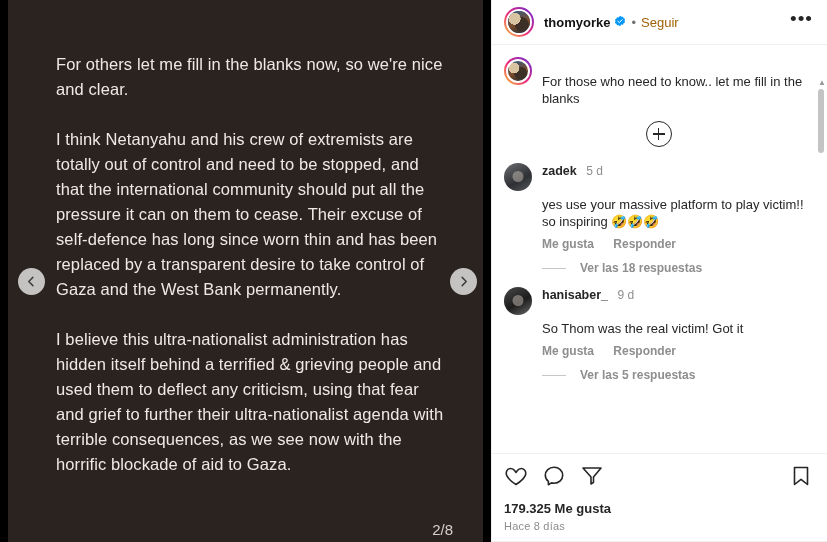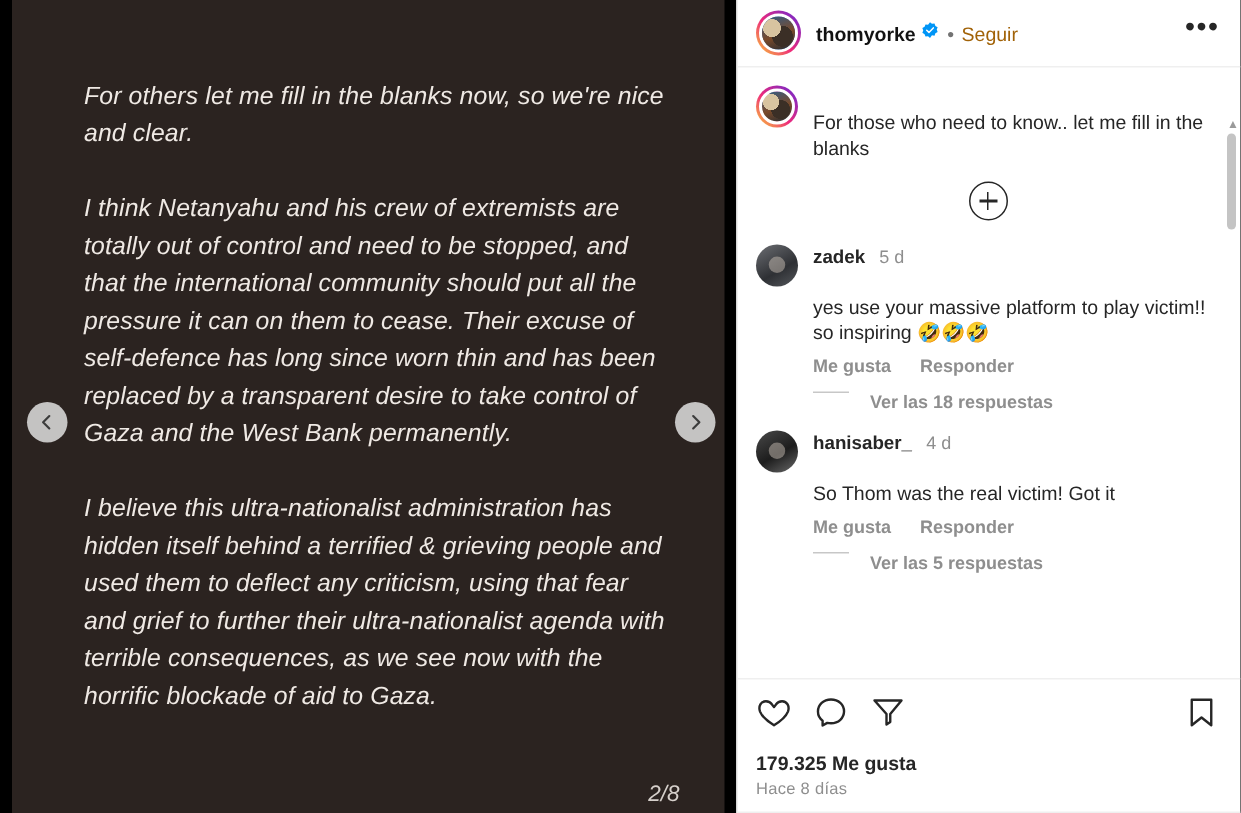--- a/index.html
+++ b/index.html
@@ -25,7 +25,6 @@
     background: #000;
     flex: 0 0 491px;
     overflow: hidden;
-    font-style: italic;
   }
   .slide {
     position: absolute;

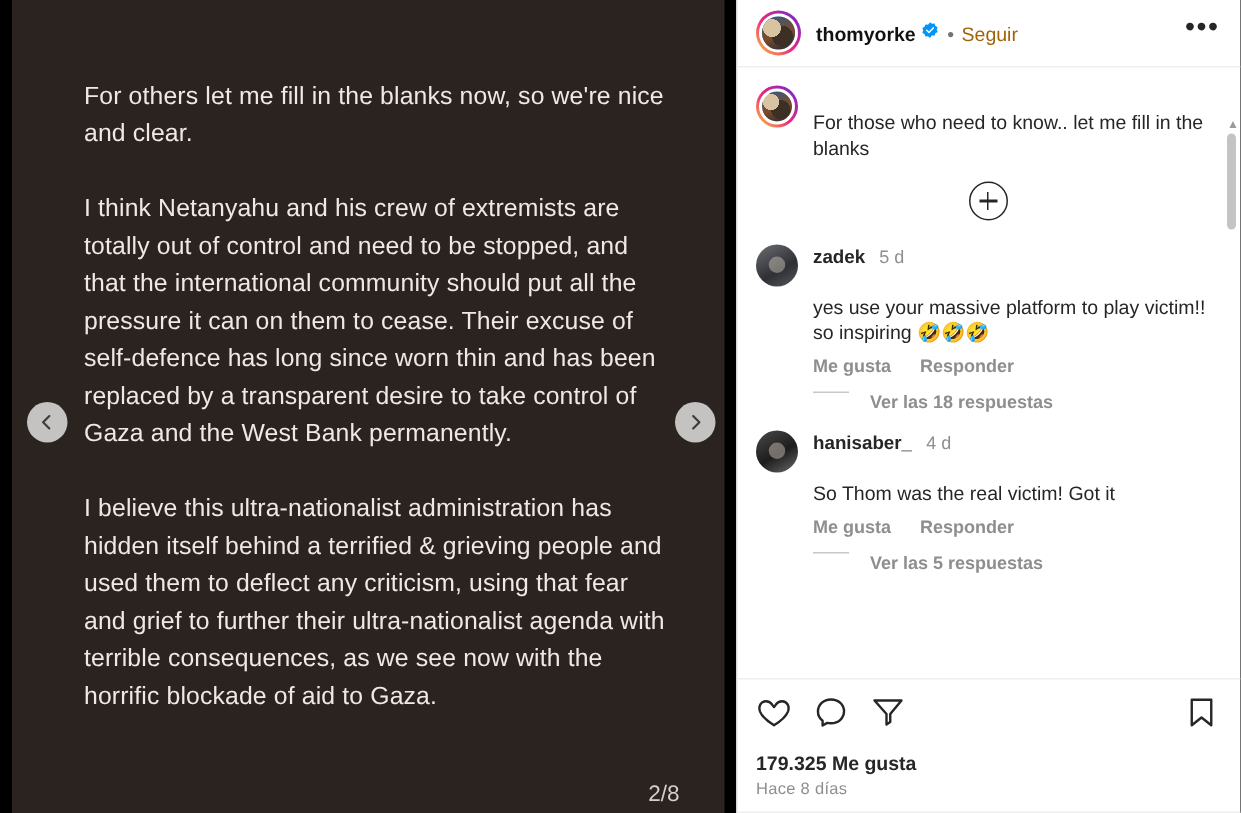--- a/index.html
+++ b/index.html
@@ -204,7 +204,7 @@
   .replies {
     margin: 10px 0 12px 38px;
     display: flex;
-    align-items: flex-start;
+    align-items: center;
     font-size: 12px;
     color: #8e8e8e;
     font-weight: bold;

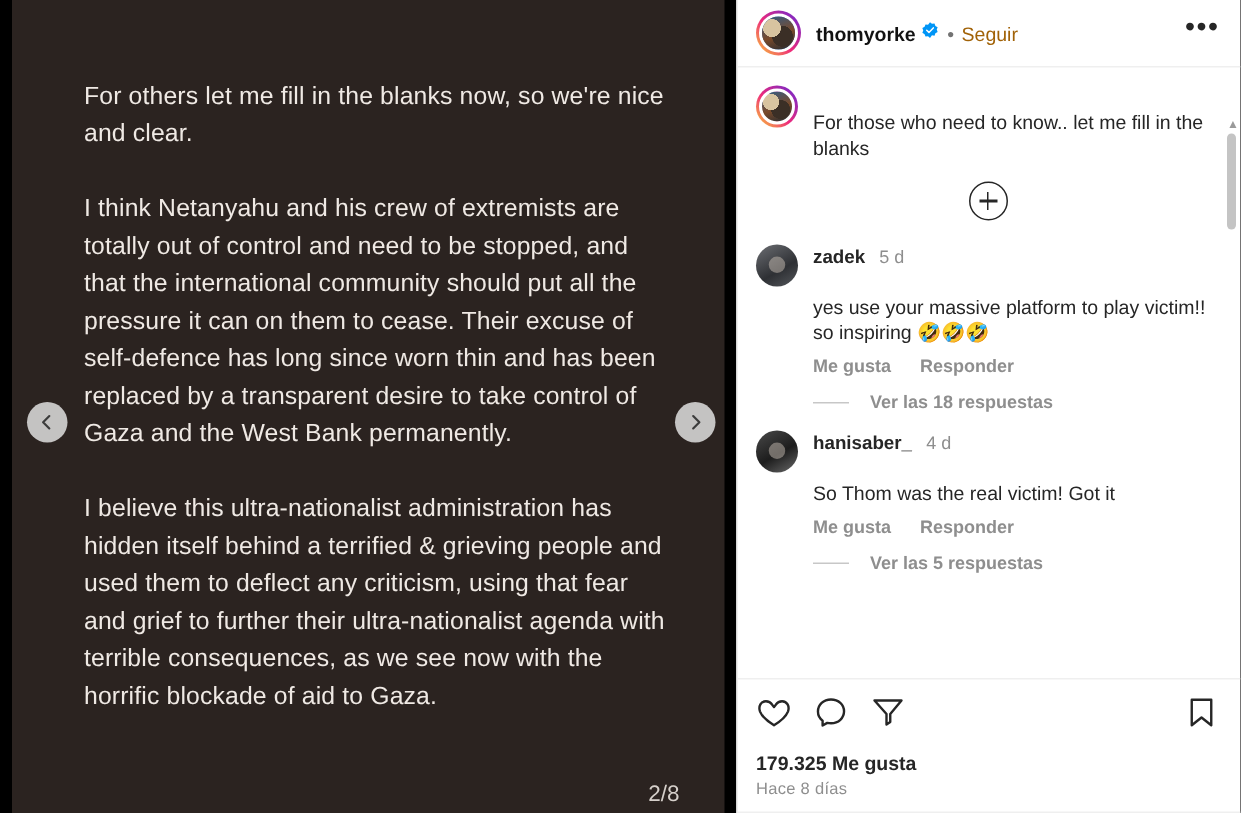--- a/index.html
+++ b/index.html
@@ -375,7 +375,7 @@
         <div class="c-body">
           <div class="c-line1">
             <span class="c-user">hanisaber_</span>
-            <span class="c-time">4 d</span>
+            <span class="c-time">9 d</span>
           </div>
           <div class="c-text">So Thom was the real victim! Got it</div>
           <div class="c-actions">

